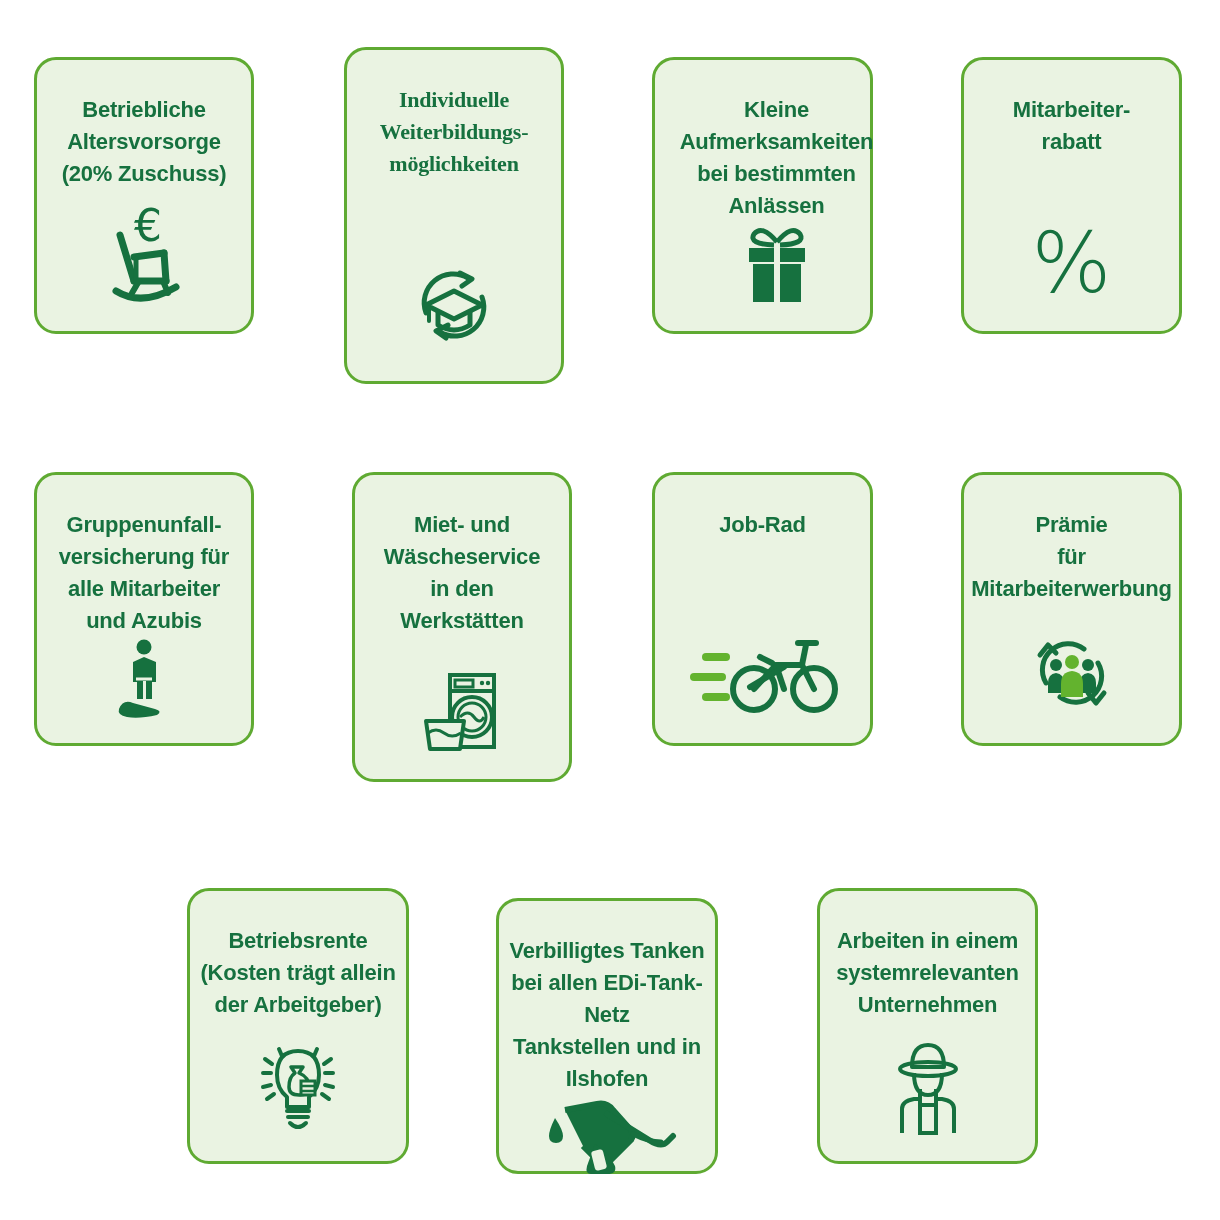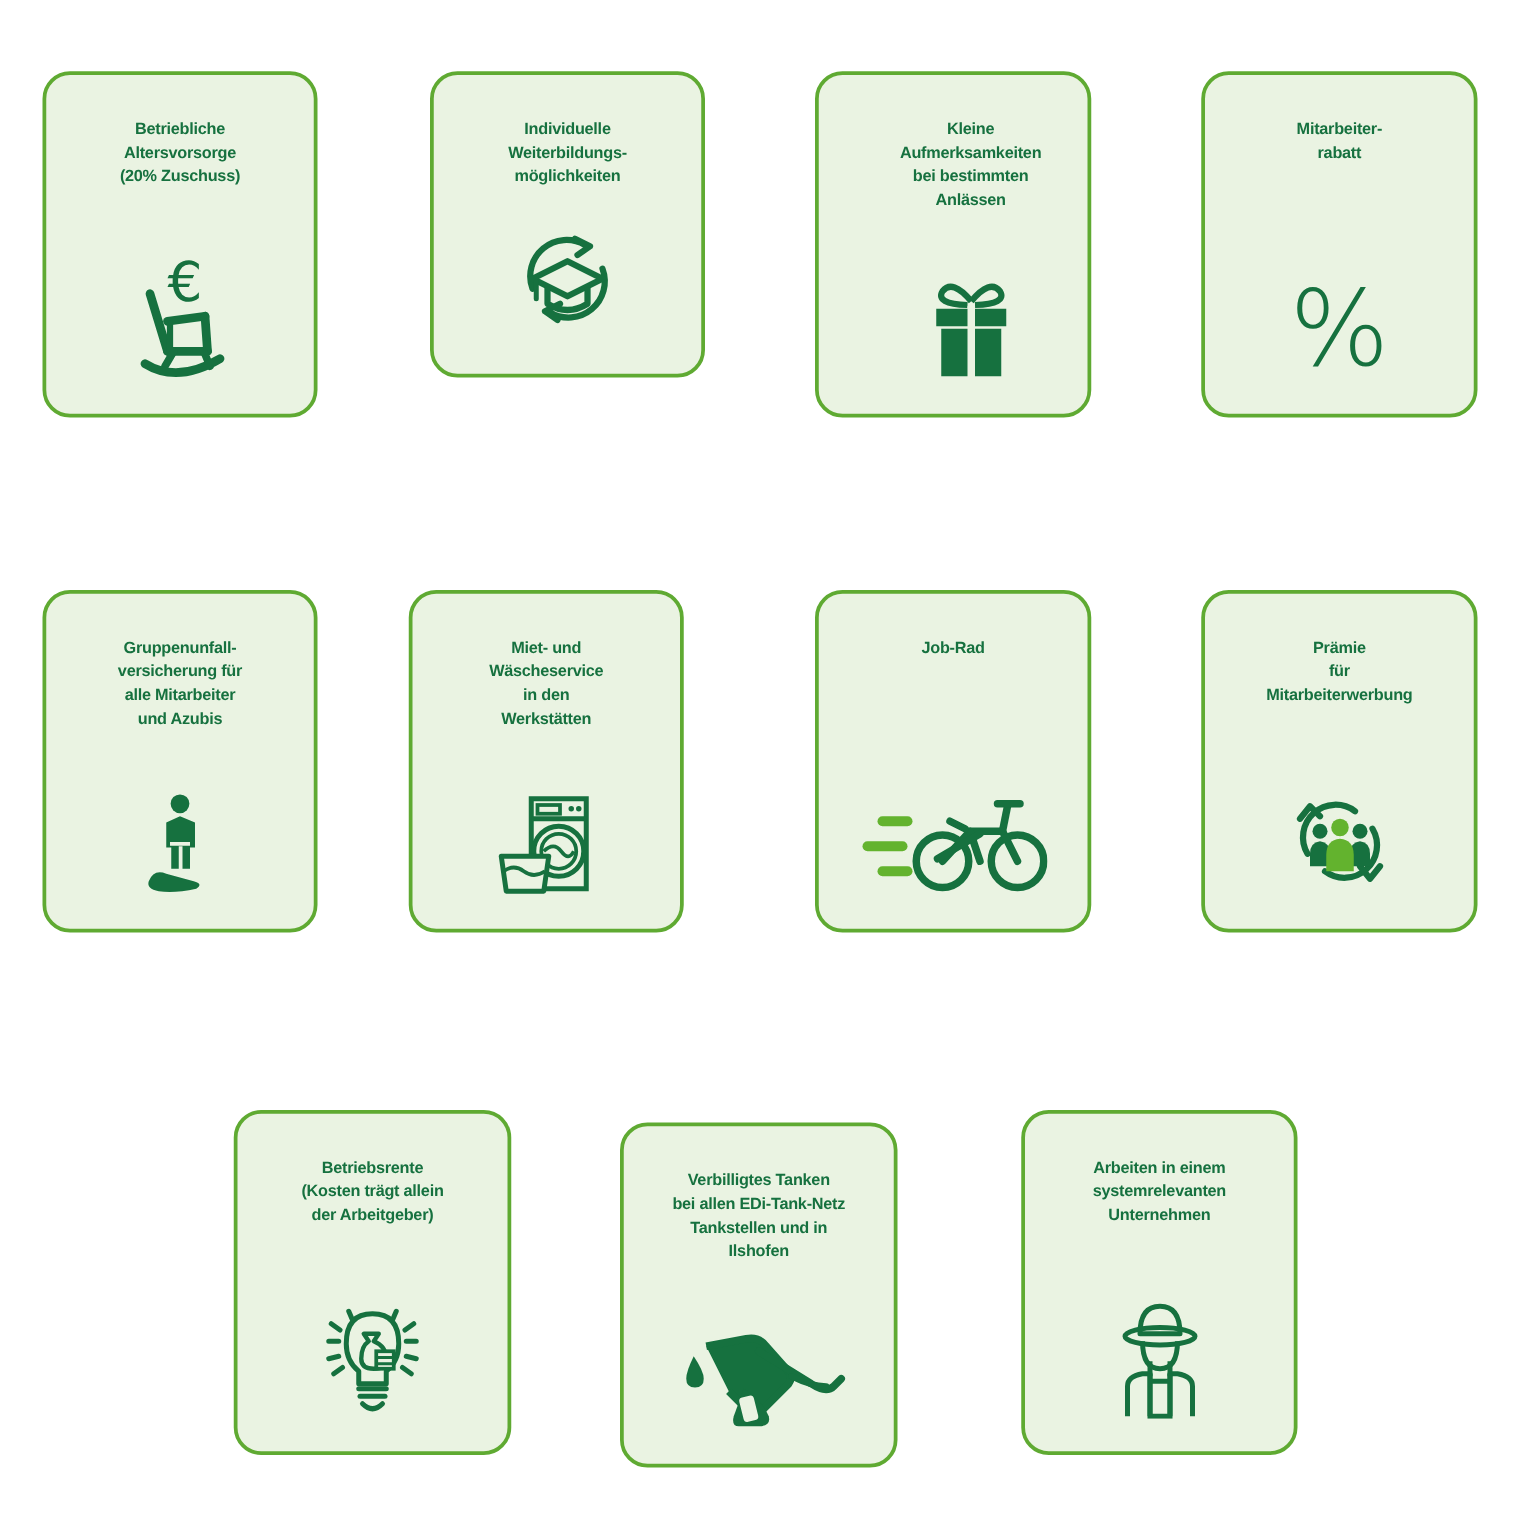--- a/index.html
+++ b/index.html
@@ -34,7 +34,7 @@
   .card-title {
     color: #16713f;
     font-weight: bold;
-    font-size: 13px;
+    font-size: 22px;
     line-height: 1.45;
     text-align: center;
     letter-spacing: -0.2px;

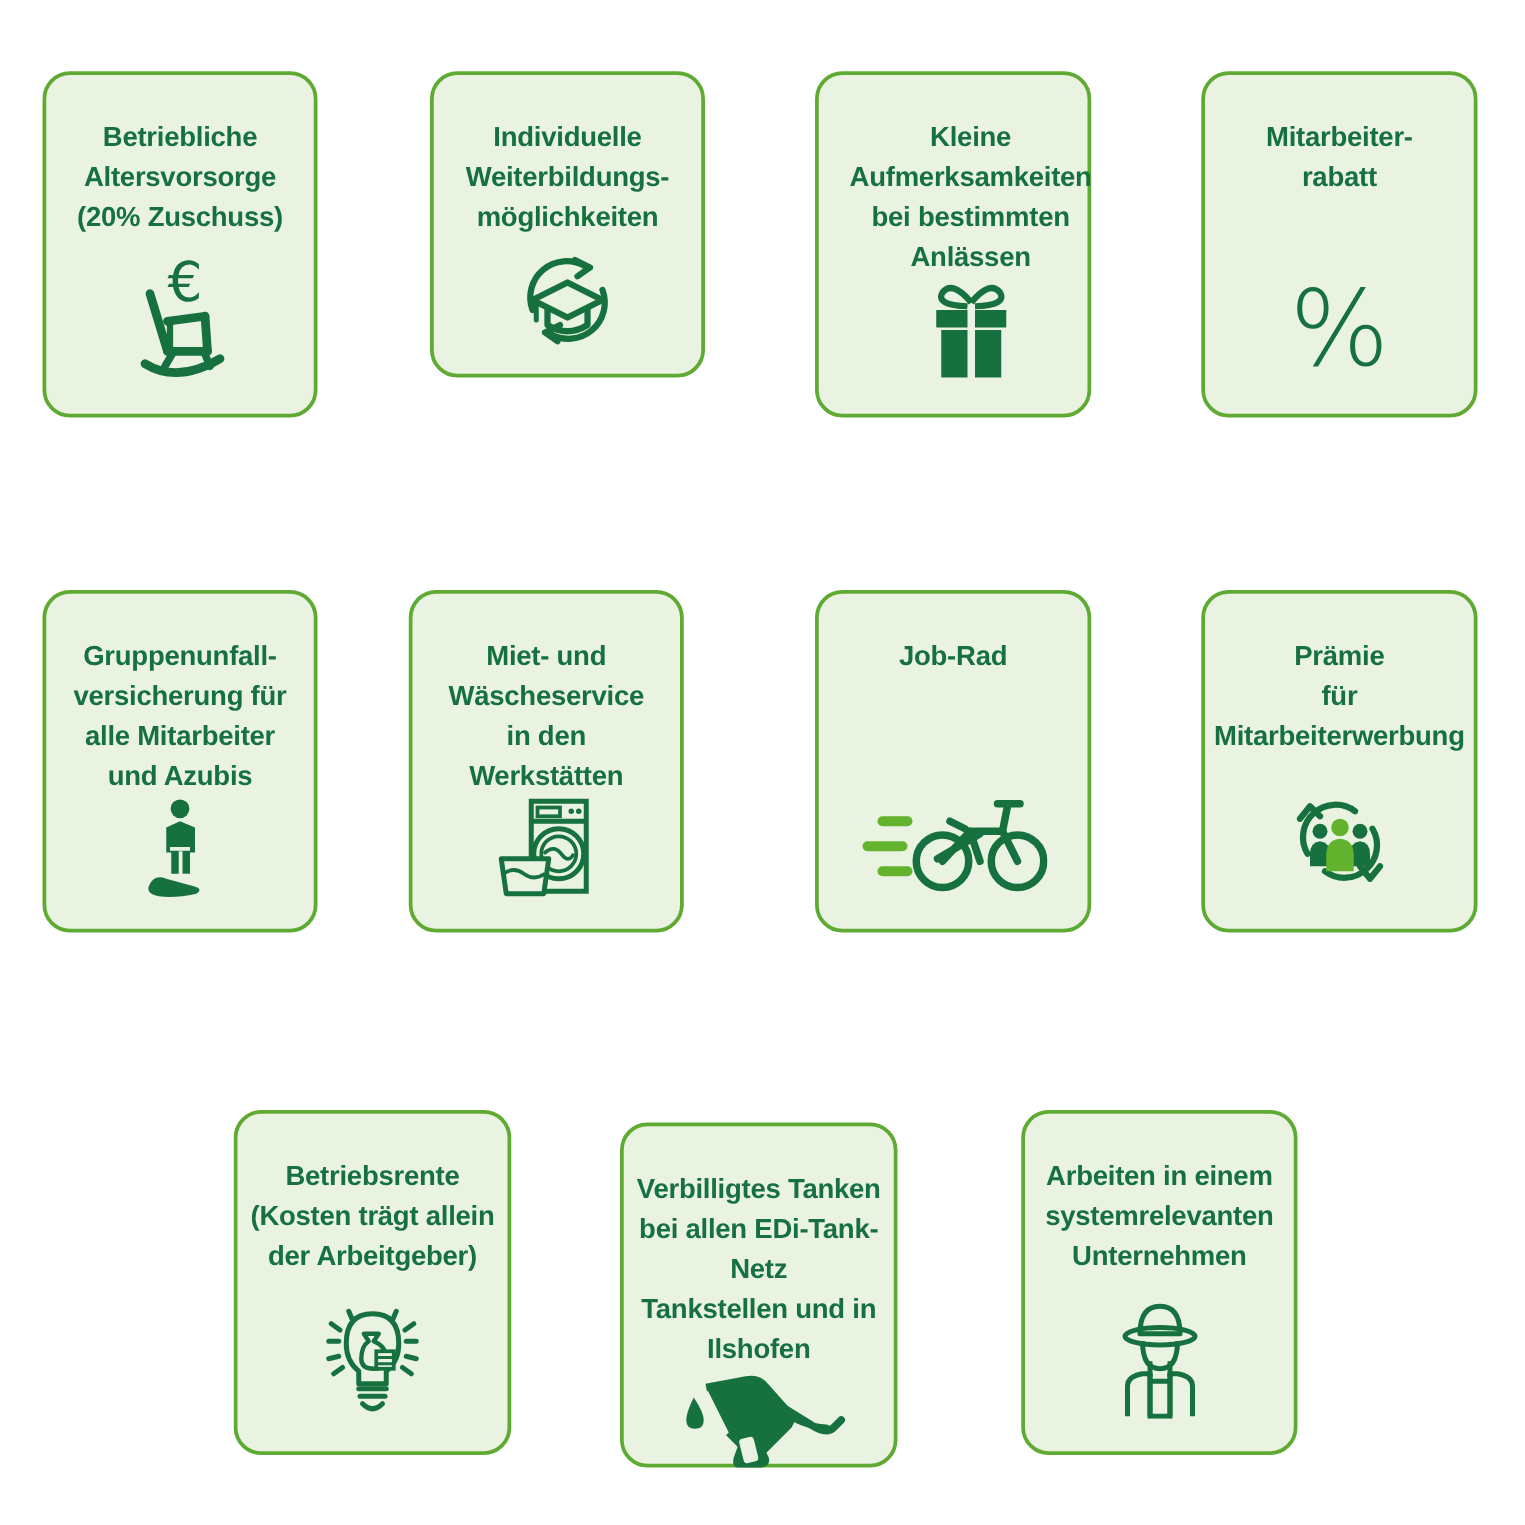--- a/index.html
+++ b/index.html
@@ -54,7 +54,7 @@
   }
   
   #card-betriebliche-altersvorsorge { left: 34px;  top: 57px;  width: 220px; height: 277px; }
-  #card-weiterbildung              { left: 344px;  top: 57px;  width: 220px; height: 245px; }
+  #card-weiterbildung              { left: 344px;  top: 47px;  width: 220px; height: 337px; font-family: Liberation Serif, serif; }
   #card-aufmerksamkeiten           { left: 652px;  top: 57px;  width: 221px; height: 277px; padding-left: 28px; }
   #card-mitarbeiterrabatt          { left: 961px;  top: 57px;  width: 221px; height: 277px; }
   

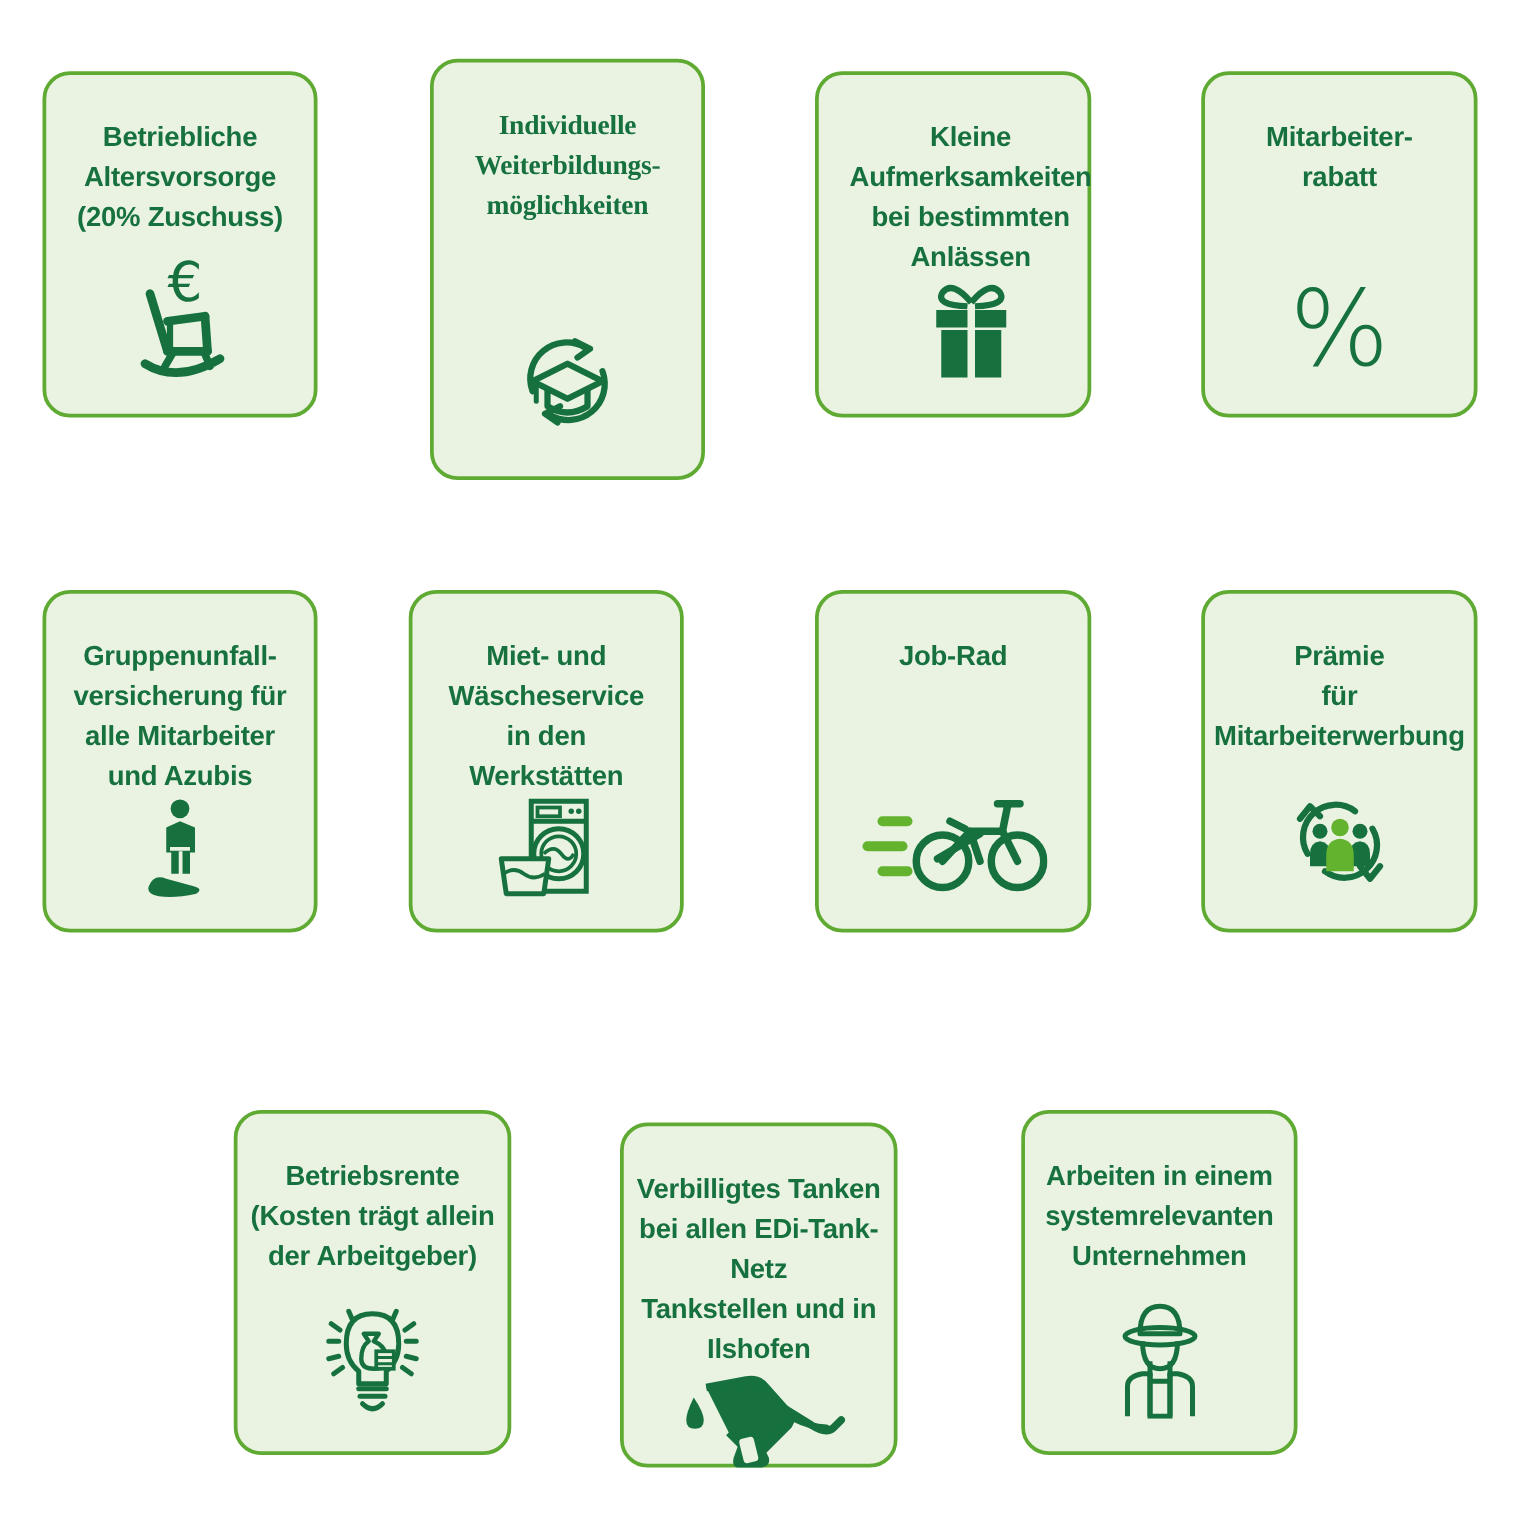--- a/index.html
+++ b/index.html
@@ -59,7 +59,7 @@
   #card-mitarbeiterrabatt          { left: 961px;  top: 57px;  width: 221px; height: 277px; }
   
   #card-gruppenunfallversicherung  { left: 34px;  top: 472px; width: 220px; height: 274px; }
-  #card-waescheservice             { left: 327px;  top: 472px; width: 220px; height: 274px; }
+  #card-waescheservice             { left: 352px;  top: 472px; width: 220px; height: 310px; }
   #card-job-rad                    { left: 652px;  top: 472px; width: 221px; height: 274px; }
   #card-praemie                    { left: 961px;  top: 472px; width: 221px; height: 274px; }
   

